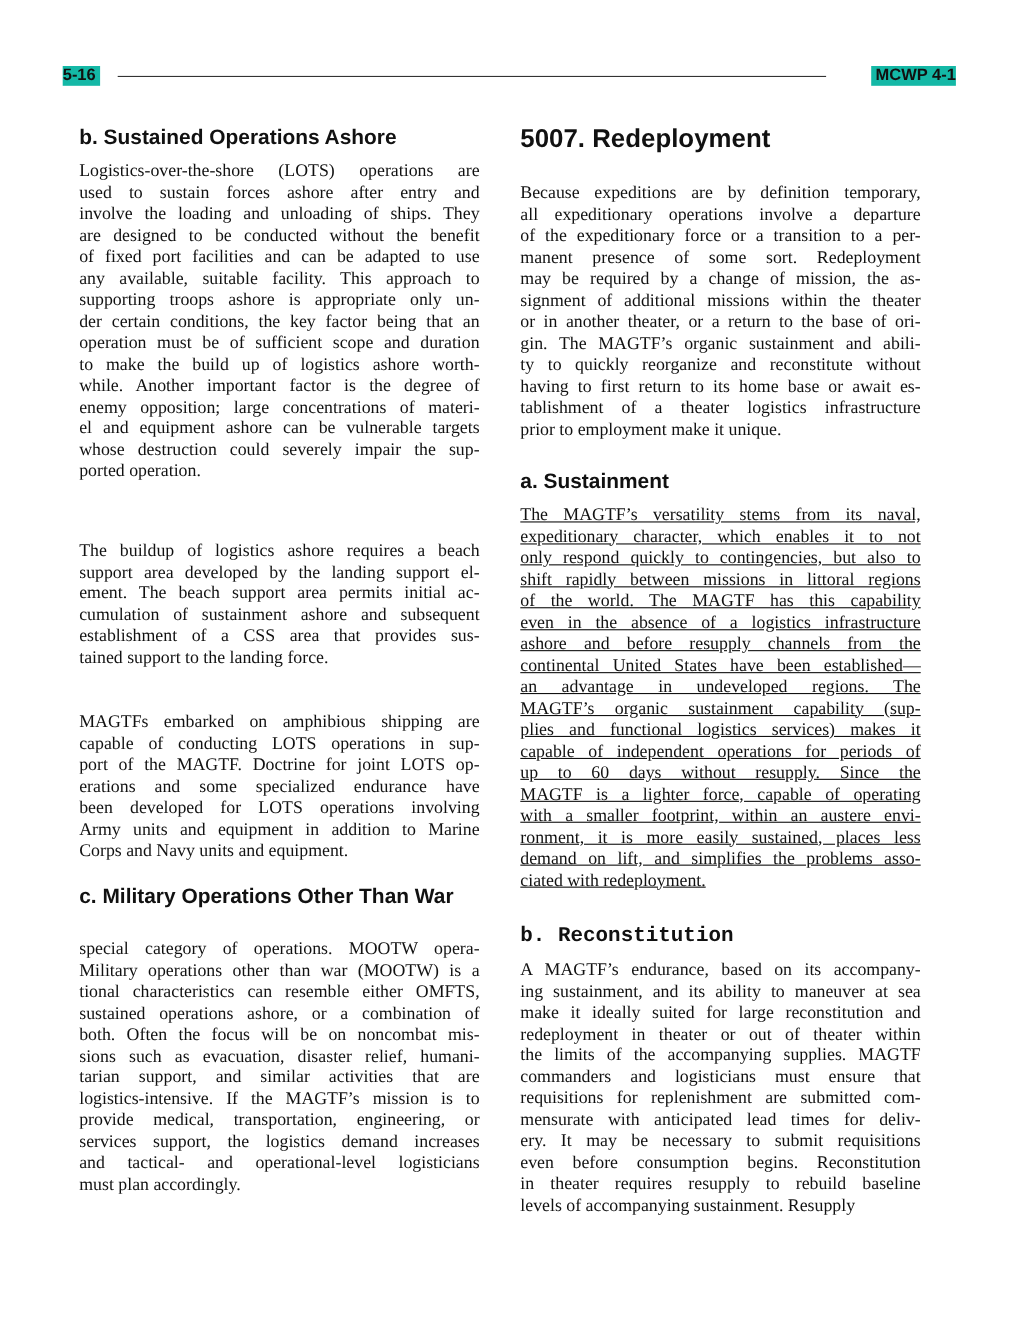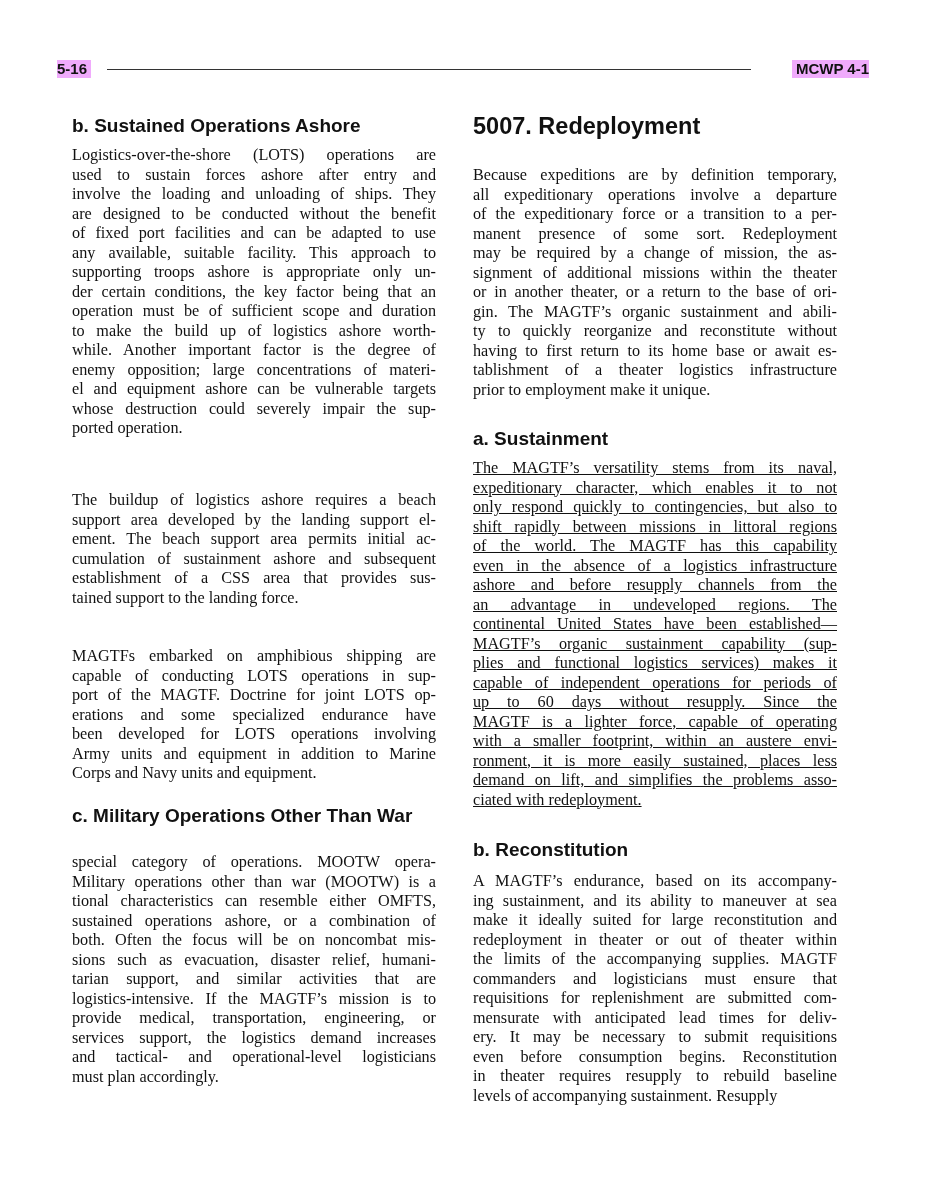--- a/index.html
+++ b/index.html
@@ -5,7 +5,7 @@
   html, body { margin: 0; padding: 0; background: #ffffff; }
   body { width: 926px; height: 1198px; position: relative; overflow: hidden; color: #111; }
   .header { position: absolute; left: 57px; top: 60px; width: 812px; height: 20px; }
-  .hdr-left, .hdr-right { position: absolute; top: 0; font-family: "Liberation Sans", sans-serif; font-weight: bold; font-size: 15px; line-height: 18px; background: #f0abfc; }
+  .hdr-left, .hdr-right { position: absolute; top: 0; font-family: "Liberation Sans", sans-serif; font-weight: bold; font-size: 15px; line-height: 18px; background: #14b8a6; }
   .hdr-left { left: 0; padding-right: 4px; }
   .hdr-right { right: 0; padding-left: 4px; }
   .hdr-rule { position: absolute; left: 50px; right: 118px; top: 9px; height: 0; border-top: 1px solid #333; }

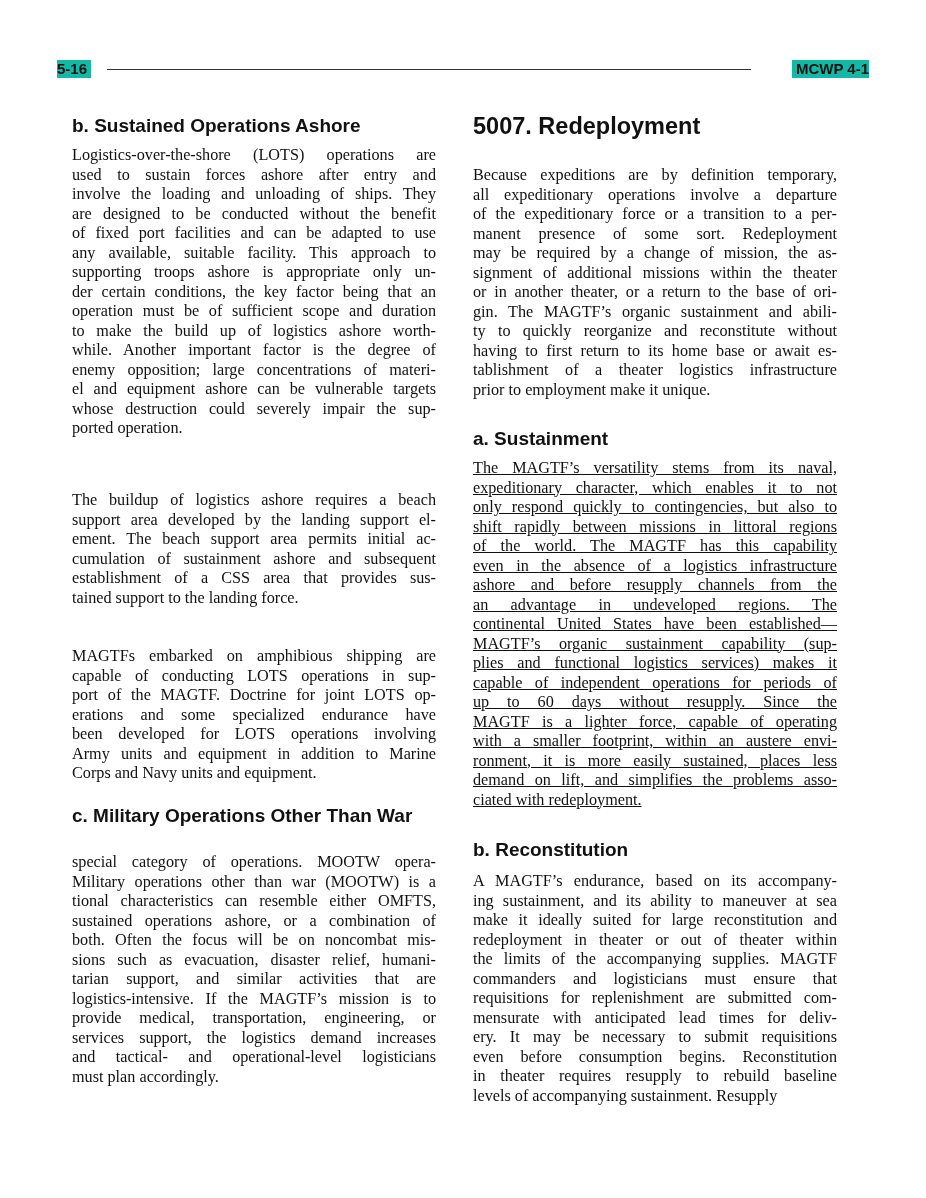--- a/index.html
+++ b/index.html
@@ -105,8 +105,8 @@
       <span class="line">of the world. The MAGTF has this capability</span>
       <span class="line">even in the absence of a logistics infrastructure</span>
       <span class="line">ashore and before resupply channels from the</span>
+      <span class="line">continental United States have been established—</span>
       <span class="line">an advantage in undeveloped regions. The</span>
-      <span class="line">continental United States have been established—</span>
       <span class="line">MAGTF’s organic sustainment capability (sup-</span>
       <span class="line">plies and functional logistics services) makes it</span>
       <span class="line">capable of independent operations for periods of</span>

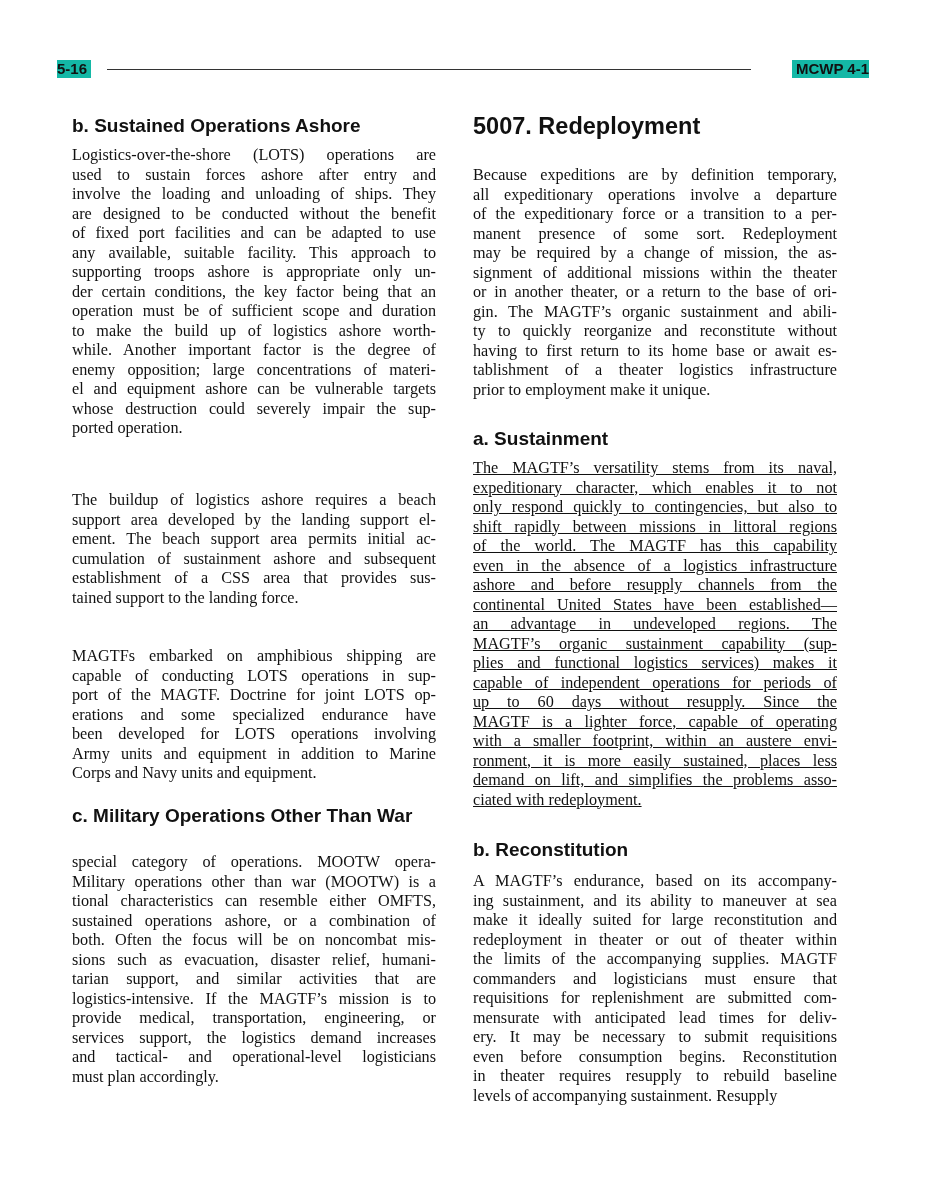--- a/index.html
+++ b/index.html
@@ -117,7 +117,7 @@
       <span class="line">demand on lift, and simplifies the problems asso-</span>
       <span class="line last">ciated with redeployment.</span>
     </div>
-  <h2 class="sub" style="left:0;top:728px;">b.  Reconstitution</h2>
+  <h2 class="sub" style="left:0;top:728px;font-family:Liberation Mono, monospace;">b.  Reconstitution</h2>
   <div class="para" style="left:0;top:762px;width:364px;">
       <span class="line">A MAGTF’s endurance, based on its accompany-</span>
       <span class="line">ing sustainment, and its ability to maneuver at sea</span>

